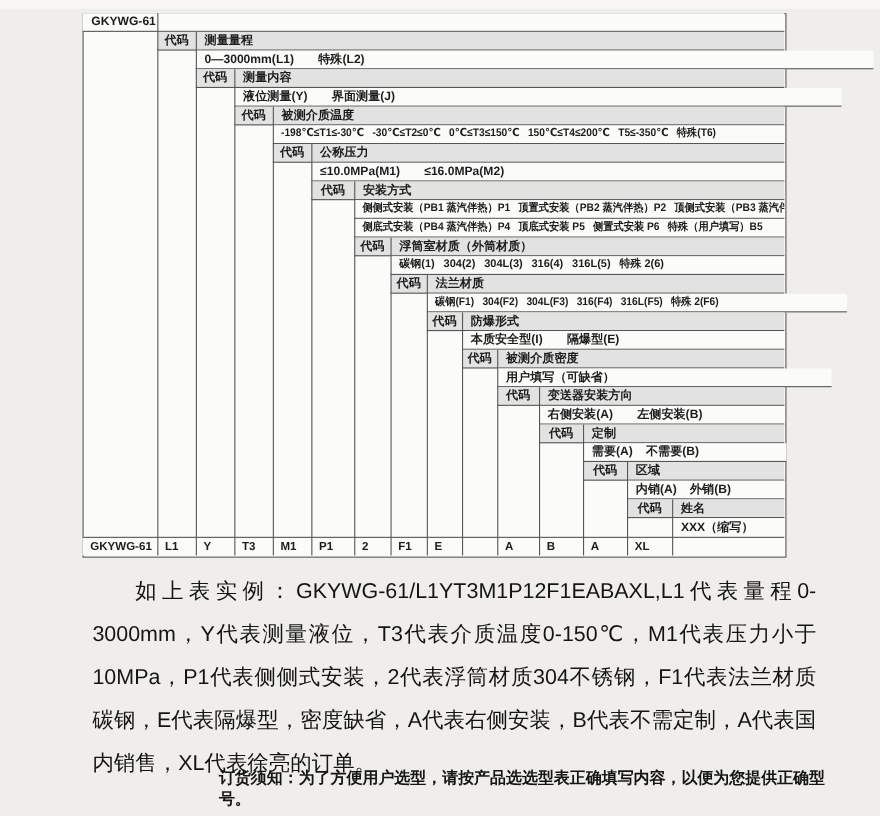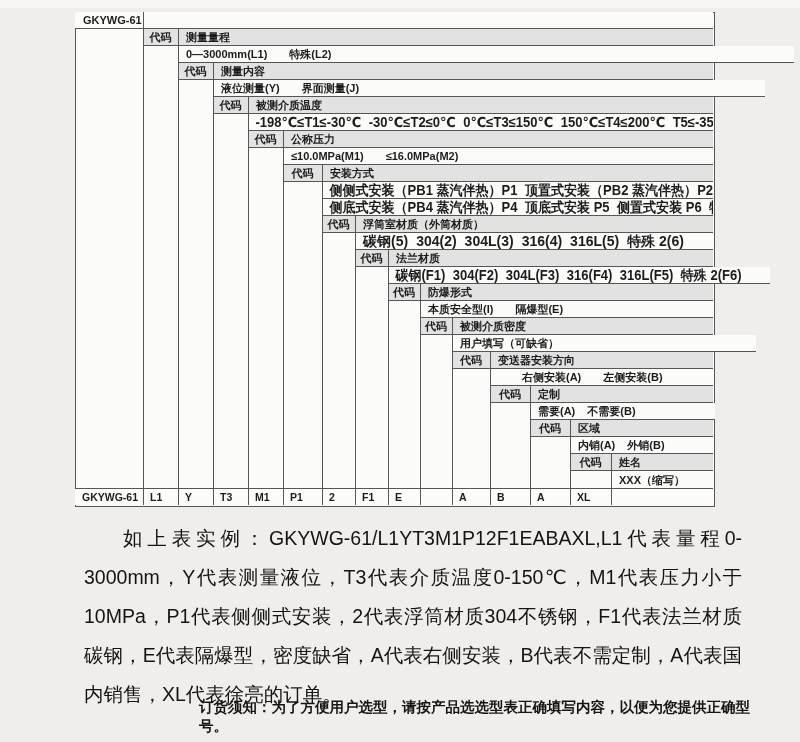--- a/index.html
+++ b/index.html
@@ -19,7 +19,7 @@
   .optcell{padding-left:8px;display:flex;align-items:center;white-space:nowrap;}
   .opt{margin-right:22px;}
   .gap-m .opt{margin-right:12px;}
-  .tight{font-size:14px;}
+  .tight{font-size:10px;}
   .tight .opt{margin-right:8px;}
   .squeeze{transform:scaleX(.93);transform-origin:0 50%;display:flex;align-items:center;white-space:nowrap;}
   .vline{position:absolute;width:1px;background:#565656;}

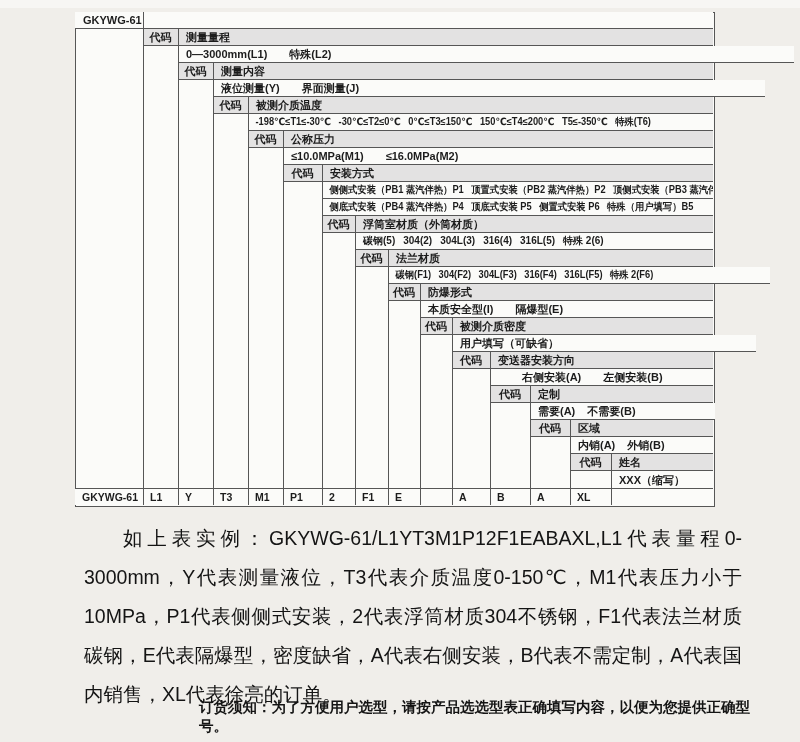--- a/index.html
+++ b/index.html
@@ -114,7 +114,7 @@
   </div>
   <div class="trow white tight" style="left:355px;top:233px;width:358px;">
     <div class="optcell">
-      <span class="opt">碳钢(5)</span>
+      <span class="opt">碳钢(1)</span>
       <span class="opt">304(2)</span>
       <span class="opt">304L(3)</span>
       <span class="opt">316(4)</span>

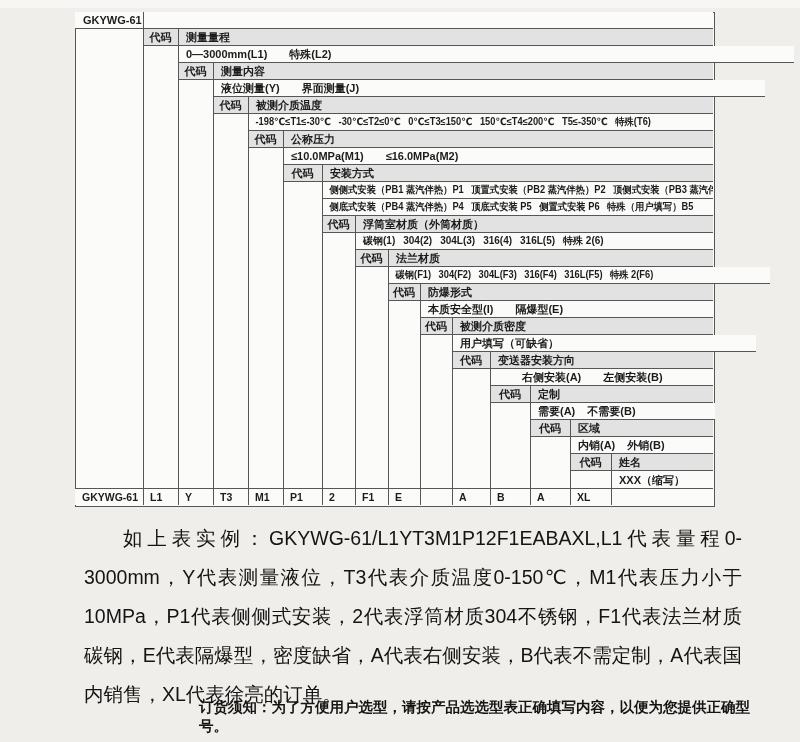--- a/index.html
+++ b/index.html
@@ -163,7 +163,7 @@
     <div class="codecell" style="width:38px;">代码</div>
     <div class="titlecell">变送器安装方向</div>
   </div>
-  <div class="trow white" style="left:490px;top:369px;width:223px;padding-left:24px;">
+  <div class="trow white" style="left:490px;top:369px;width:223px;">
     <div class="optcell">
       <span class="opt">右侧安装(A)</span>
       <span class="opt">左侧安装(B)</span>

